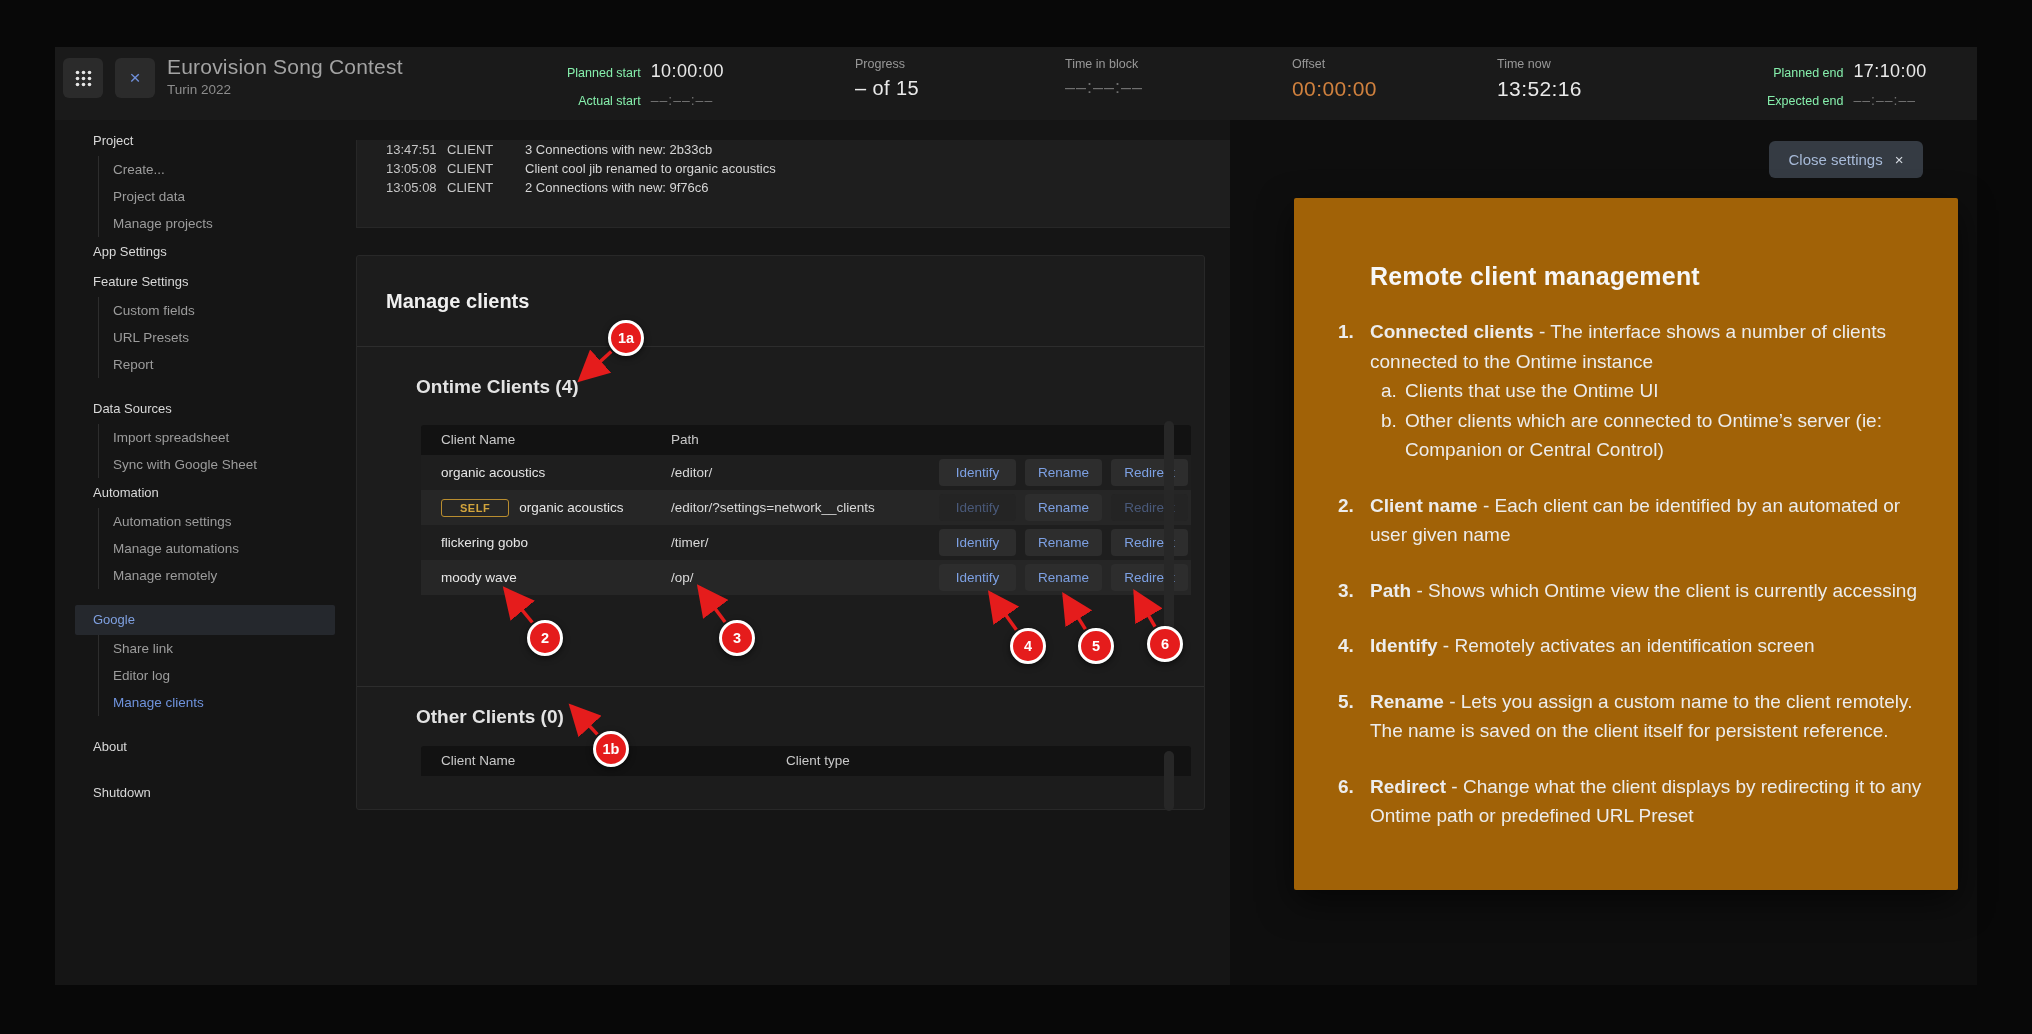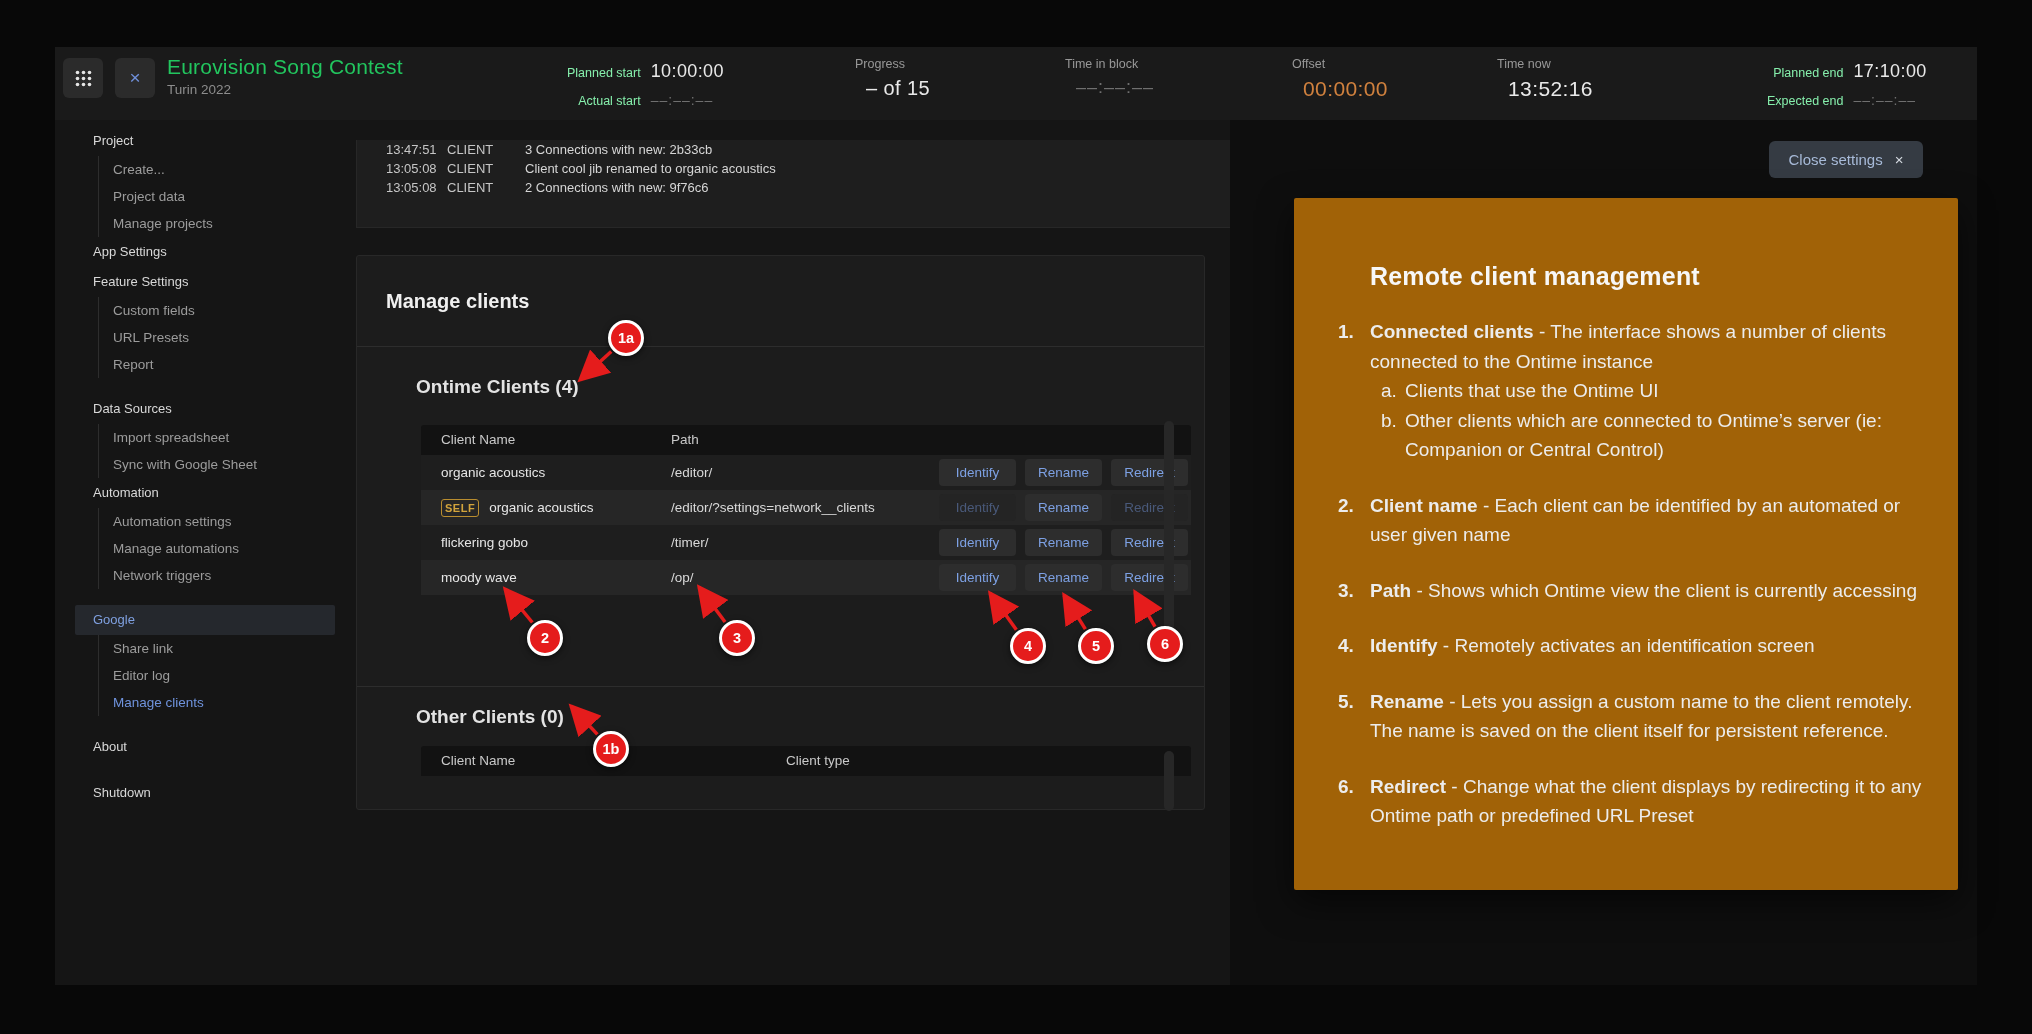--- a/index.html
+++ b/index.html
@@ -14,7 +14,7 @@
           border-radius:6px; cursor:pointer; display:flex; align-items:center; justify-content:center; }
   .hbtn.grid { left:8px; } .hbtn.close { left:60px; color:#6f8fd9; font-size:19px; }
   .title-block { position:absolute; left:112px; top:8px; }
-  .app-title { font-size:21px; font-weight:500; color:#22c55e; letter-spacing:.2px; }
+  .app-title { font-size:21px; font-weight:500; color:#a3a3a3; letter-spacing:.2px; }
   .app-subtitle { font-size:13.5px; color:#8d8d8d; margin-top:3px; }
   .pair { position:absolute; display:grid; grid-template-columns:auto auto; column-gap:10px;
           row-gap:10px; align-items:baseline; }

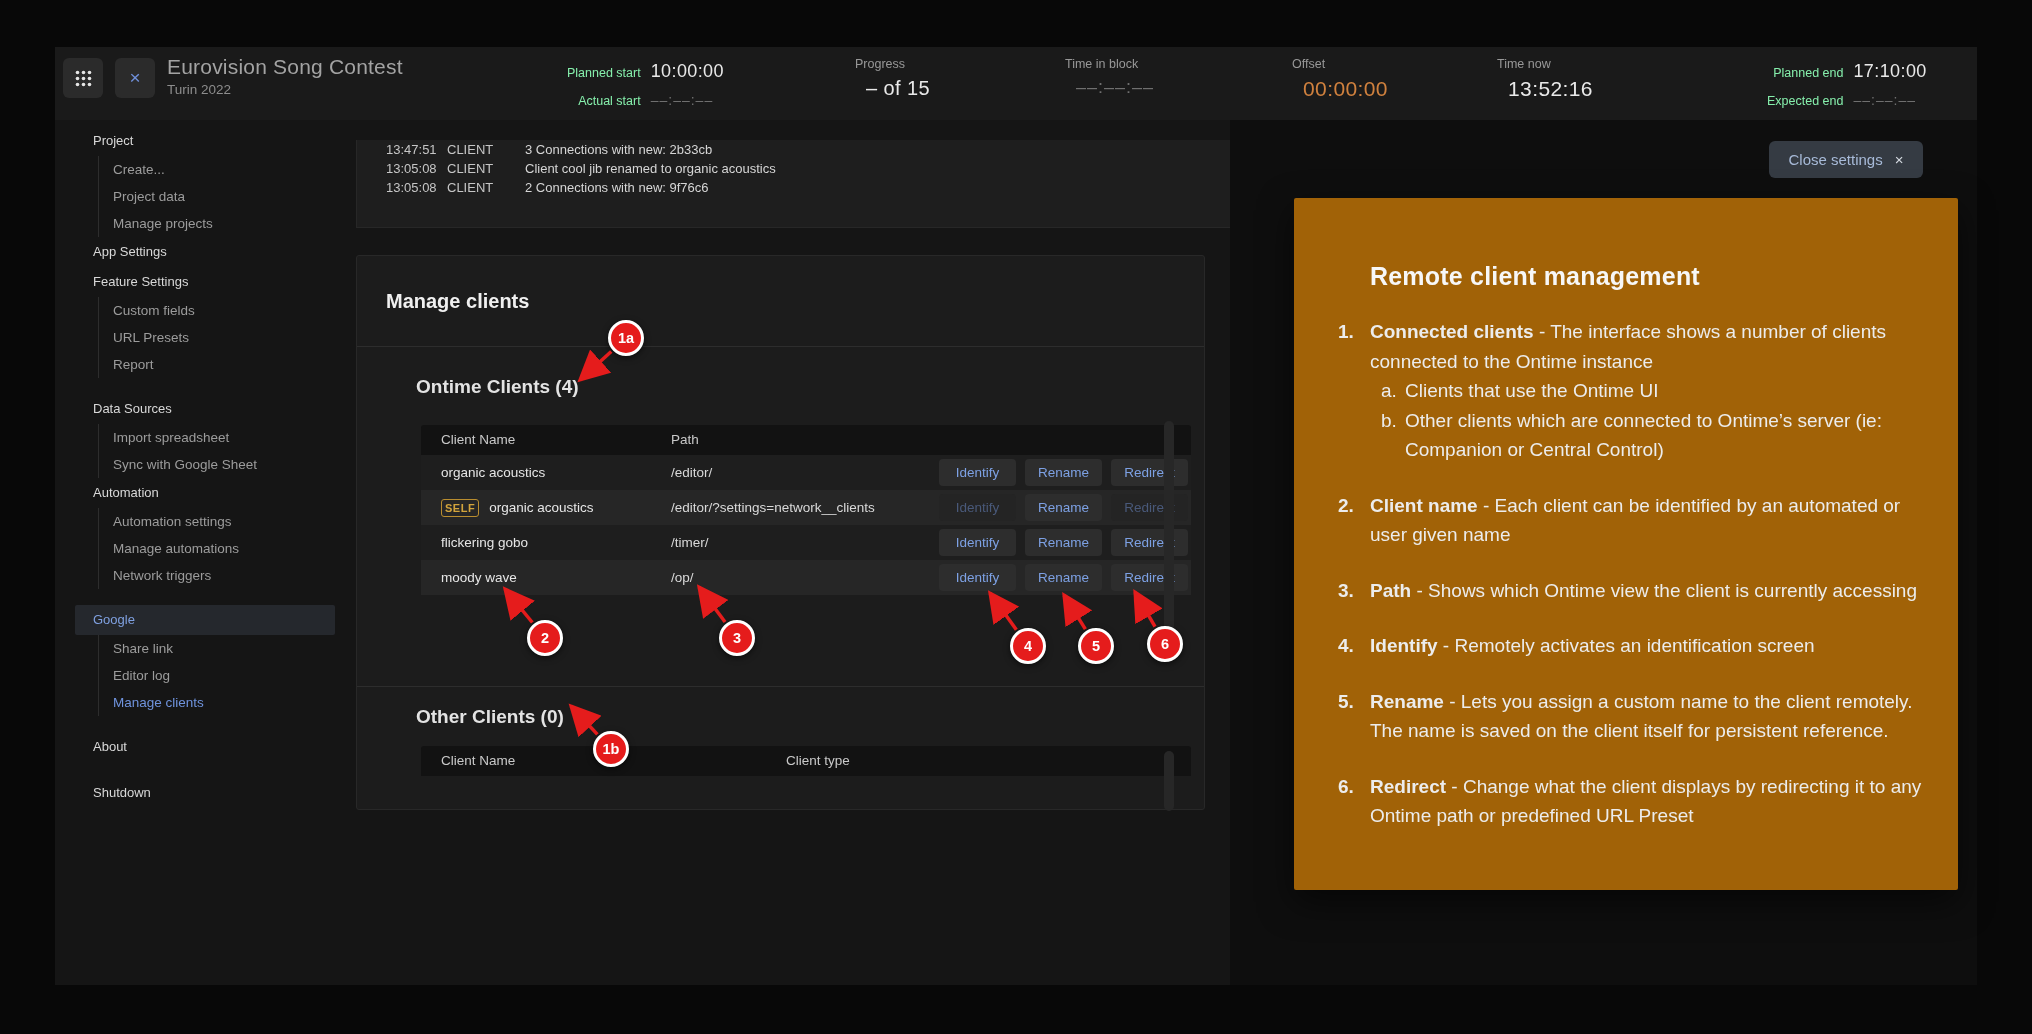--- a/index.html
+++ b/index.html
@@ -23,7 +23,7 @@
   .dim  { font-size:14px; color:#6f6f6f; letter-spacing:1px; }
   .stack { position:absolute; top:10px; }
   .stack .lbl { font-size:12.5px; color:#989898; margin-bottom:6px; }
-  .stack .val { font-size:20px; color:#e9e9e9; letter-spacing:.4px;margin-left:11px; }
+  .stack .val { font-size:20px; color:#e9e9e9; letter-spacing:.4px; }
   .stack .val.dimv { color:#6f6f6f; font-size:18px; letter-spacing:1px; }
   .stack .val.orange { color:#d0813e; font-size:21px; }
   .stack .val.bignow { font-size:21px; }

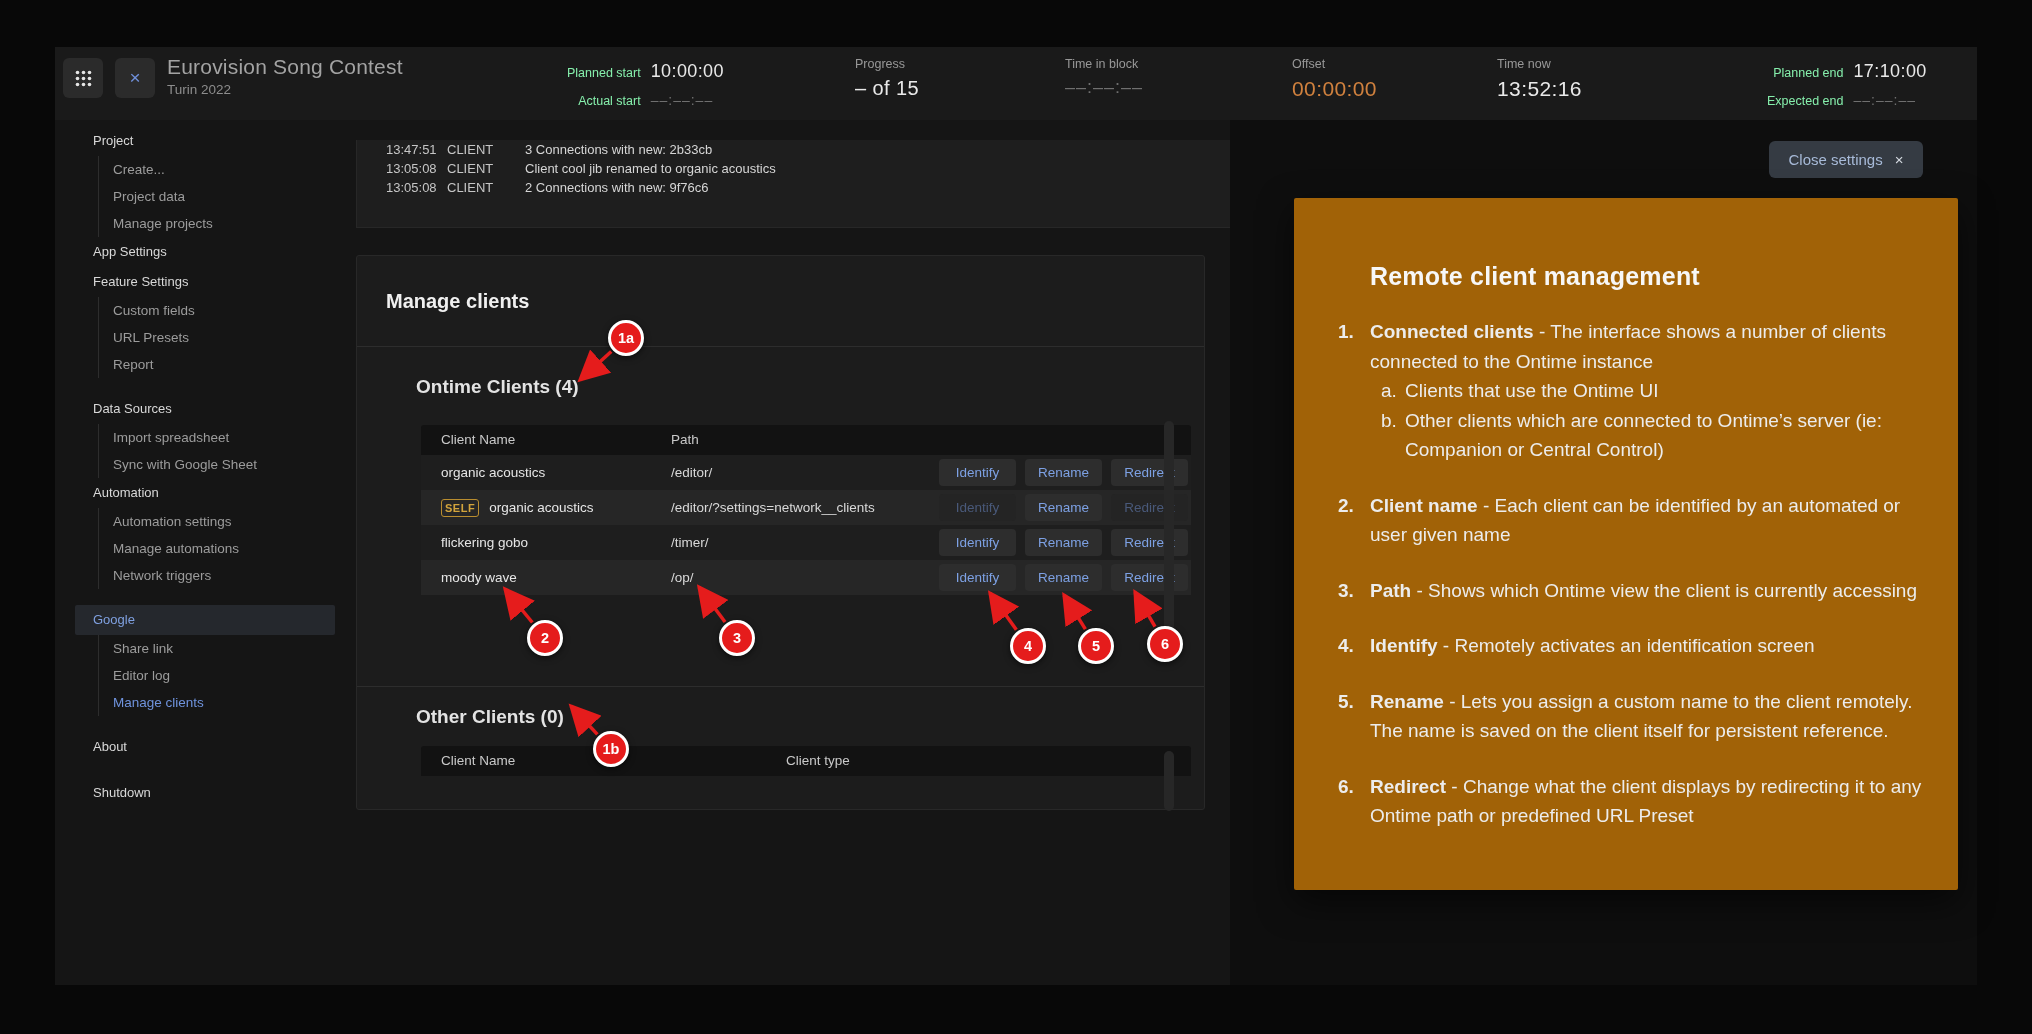--- a/index.html
+++ b/index.html
@@ -60,7 +60,7 @@
   .cell-name { position:absolute; left:20px; top:0; height:35px; display:flex; align-items:center; gap:10px; color:#e6e6e6; }
   .cell-path { position:absolute; left:250px; top:0; line-height:35px; color:#d9d9d9; }
   .self-badge { display:inline-block; border:1px solid #b98d2f; color:#d2a43c; font-size:11px; font-weight:bold;
-                letter-spacing:.5px; padding:2px 3px; border-radius:3px; }
+                letter-spacing:.5px; padding:2px 18px; border-radius:3px; }
   .row-btns { position:absolute; right:3px; top:4px; display:flex; gap:9px; }
   .cbtn { height:27px; min-width:77px; padding:0 12px; background:#2d2d2d; border:none; border-radius:4px;
           color:#7da1e4; font-size:13.5px; font-family:inherit; cursor:pointer; }

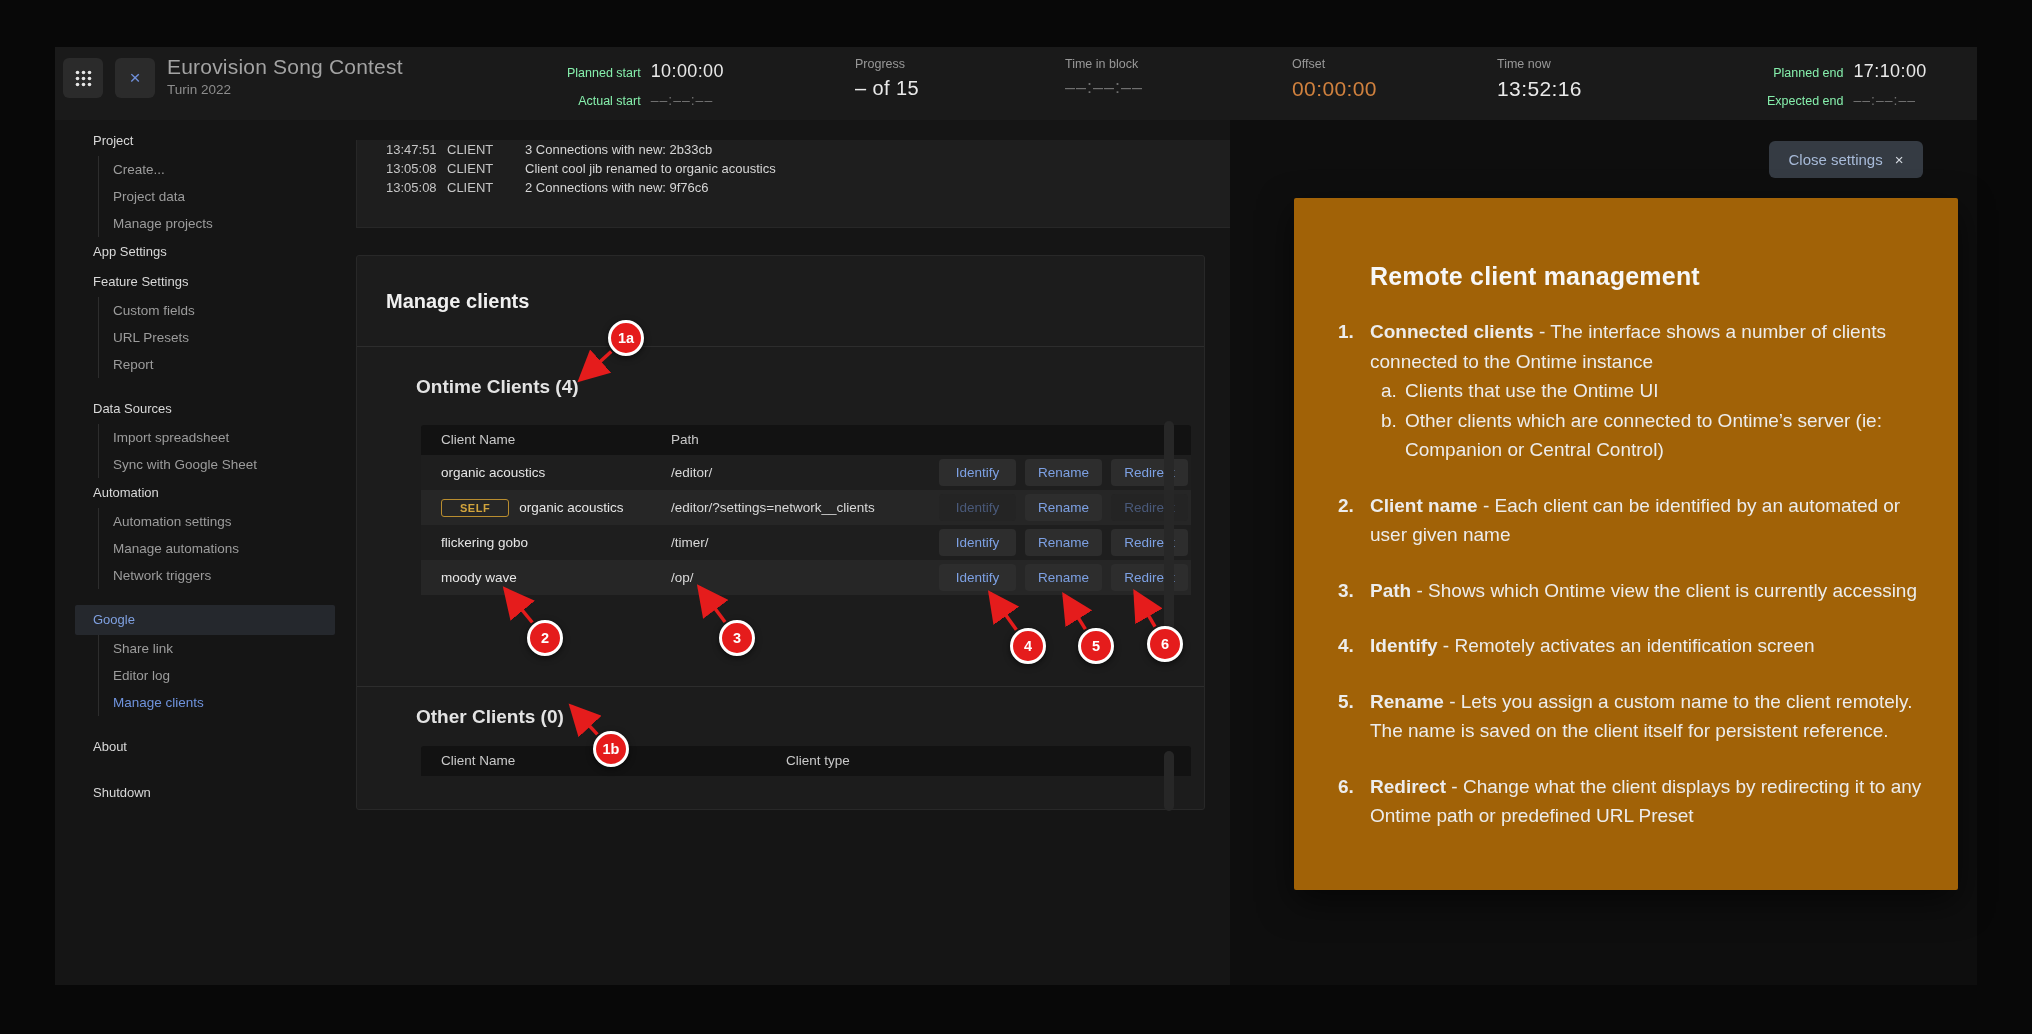--- a/index.html
+++ b/index.html
@@ -182,7 +182,7 @@
           <div class="side-sub">
             <div class="side-item">Automation settings</div>
             <div class="side-item">Manage automations</div>
-            <div class="side-item">Network triggers</div>
+            <div class="side-item">Manage remotely</div>
           </div>
         </div>
         <div class="side-section gapped">

